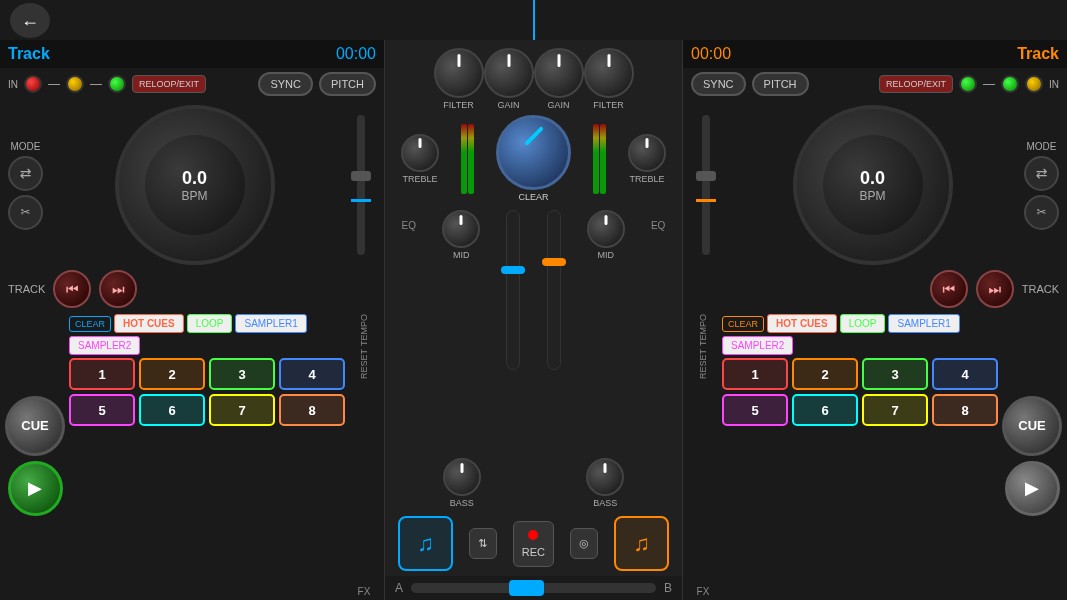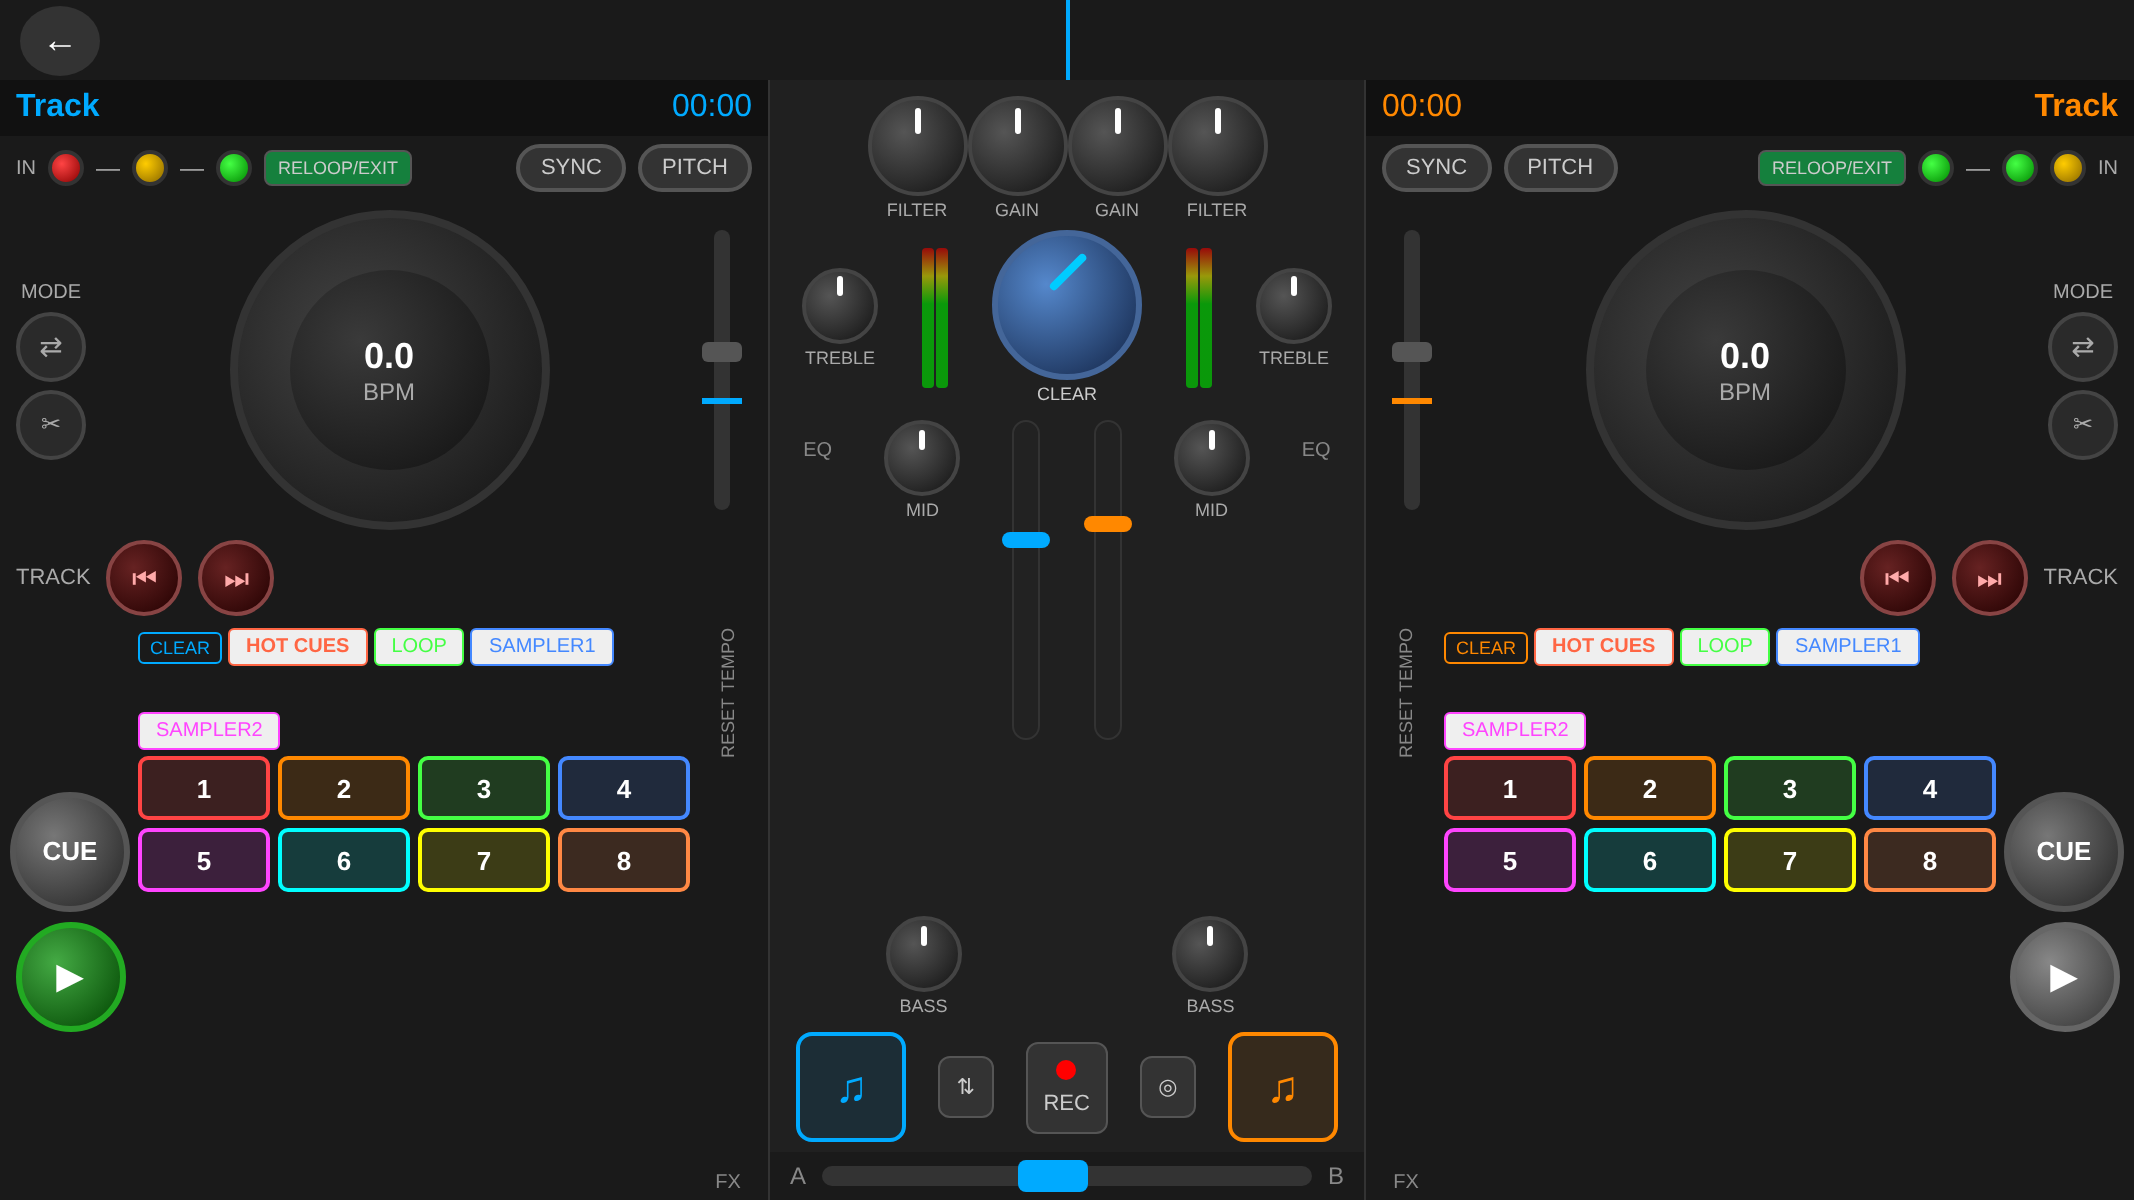--- a/index.html
+++ b/index.html
@@ -93,7 +93,7 @@
     .led-green { background: radial-gradient(circle at 35% 35%, #44ff44, #008800); }
 
     .reloop-btn {
-      background: #15803d;
+      background: #7f1d1d;
       border: 1px solid #555;
       border-radius: 4px;
       color: #ccc;

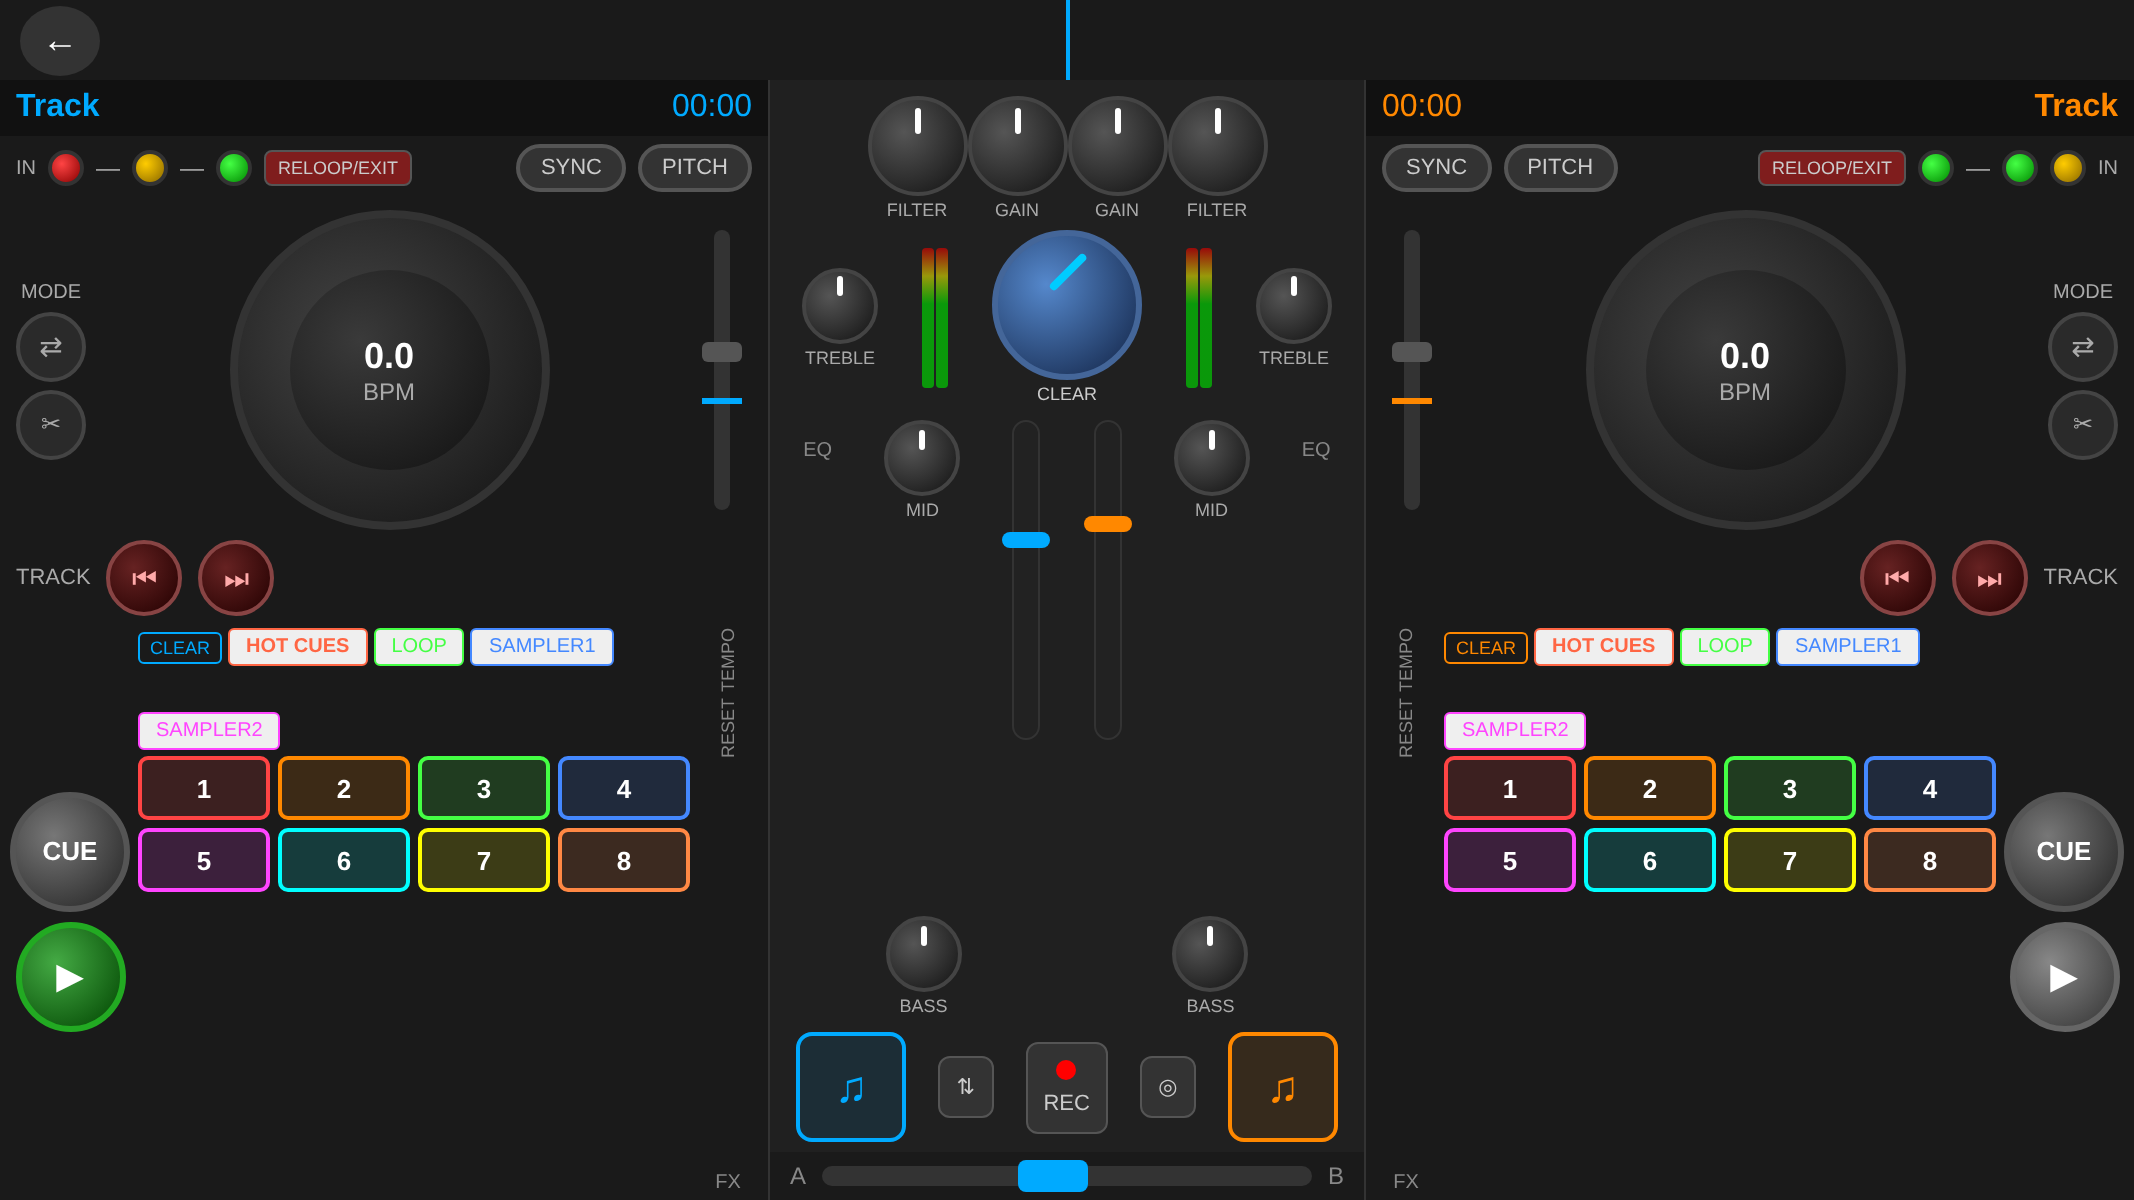--- a/index.html
+++ b/index.html
@@ -243,7 +243,7 @@
     .tab-hotcues { color: #ff6644; border-color: #ff6644 !important; font-weight: bold; }
     .tab-loop { color: #44ff44; border-color: #44ff44 !important; }
     .tab-sampler1 { color: #4488ff; border-color: #4488ff !important; }
-    .tab-sampler2 { color: #ff44ff; border-color: #ff44ff !important; margin-top: 20px; }
+    .tab-sampler2 { color: #ff44ff; border-color: #ff44ff !important; }
 
     .hotcue-grid {
       display: grid;

